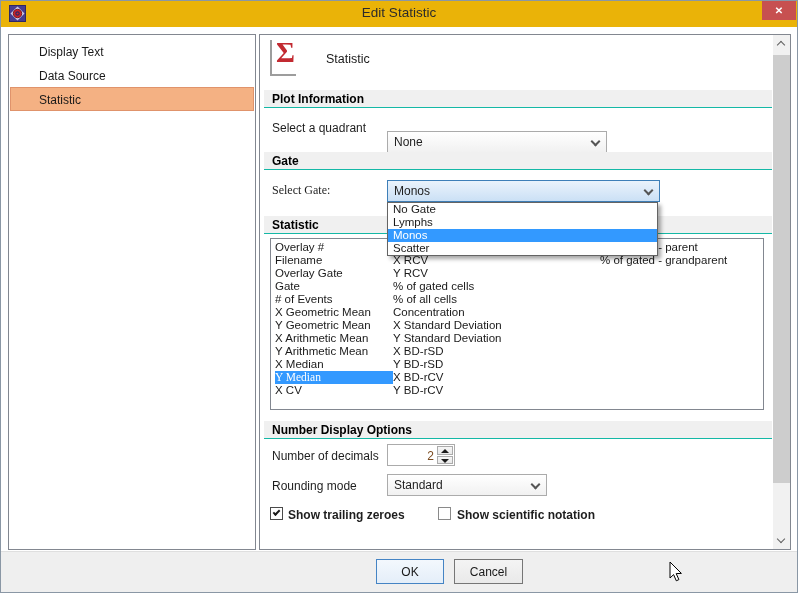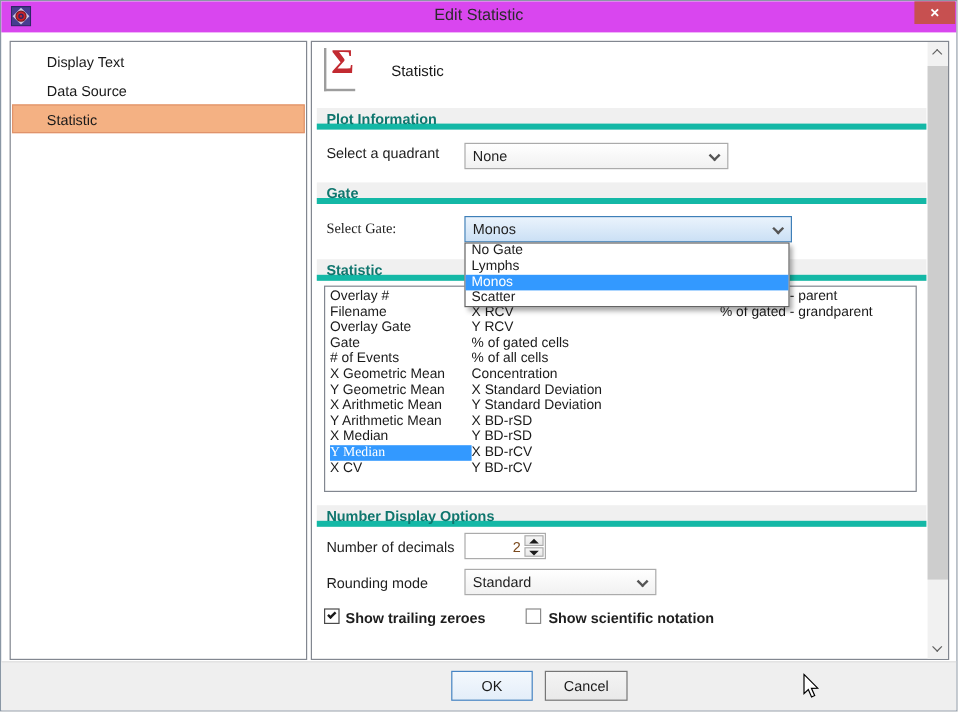--- a/index.html
+++ b/index.html
@@ -9,7 +9,7 @@
             border:1px solid #8a97a5; overflow:hidden; }
 
   
-  .titlebar { position:absolute; left:0; top:0; width:100%; height:26px; background:#d946ef; }
+  .titlebar { position:absolute; left:0; top:0; width:100%; height:26px; background:#eab308; }
   .app-icon { position:absolute; left:8px; top:4px; width:17px; height:17px; }
   .win-title { position:absolute; left:0; right:0; top:4px; text-align:center;
                font-size:13.5px; color:#2b2b2b; }

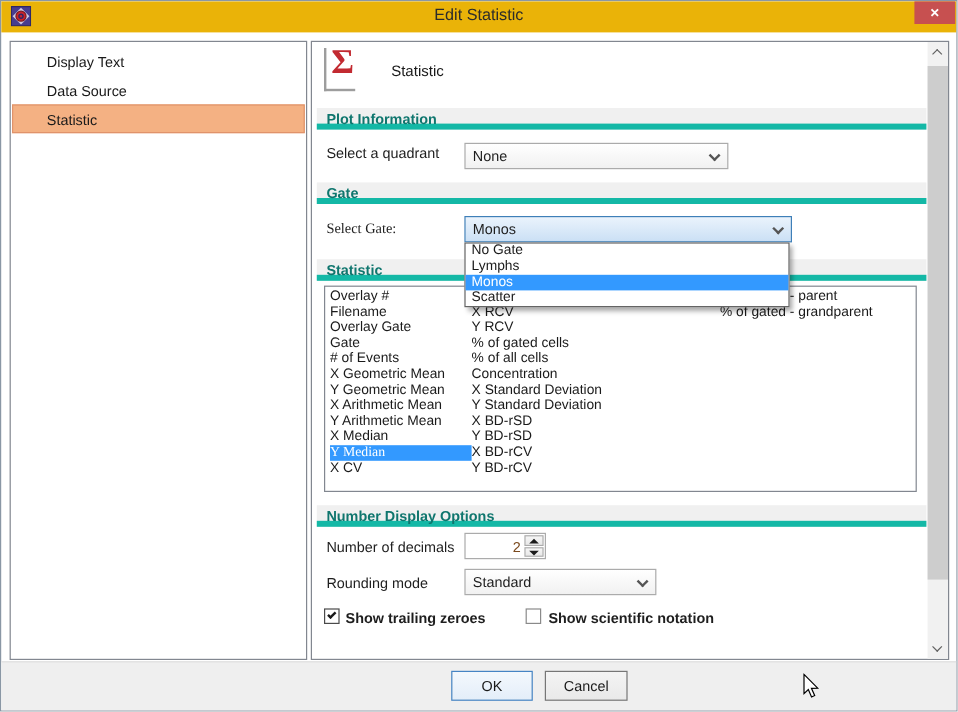--- a/index.html
+++ b/index.html
@@ -36,8 +36,8 @@
   .panel-title { position:absolute; left:66px; top:17px; font-size:12.5px; color:#1a1a1a; }
 
   .sec-bar { position:absolute; left:4px; width:508px; height:18px; background:#f0f0f0;
-             border-bottom:5px solid #14b8a6; font-size:12px; font-weight:bold;
-             color:#0f766e; padding:2px 0 0 8px; }
+             border-bottom:1px solid #14b8a6; font-size:12px; font-weight:bold;
+             color:#000000; padding:2px 0 0 8px; }
   .lbl { position:absolute; font-size:12px; color:#1e1e1e; white-space:nowrap; }
 
   .combo { position:absolute; height:22px; background:linear-gradient(#ffffff,#f1f1f1);

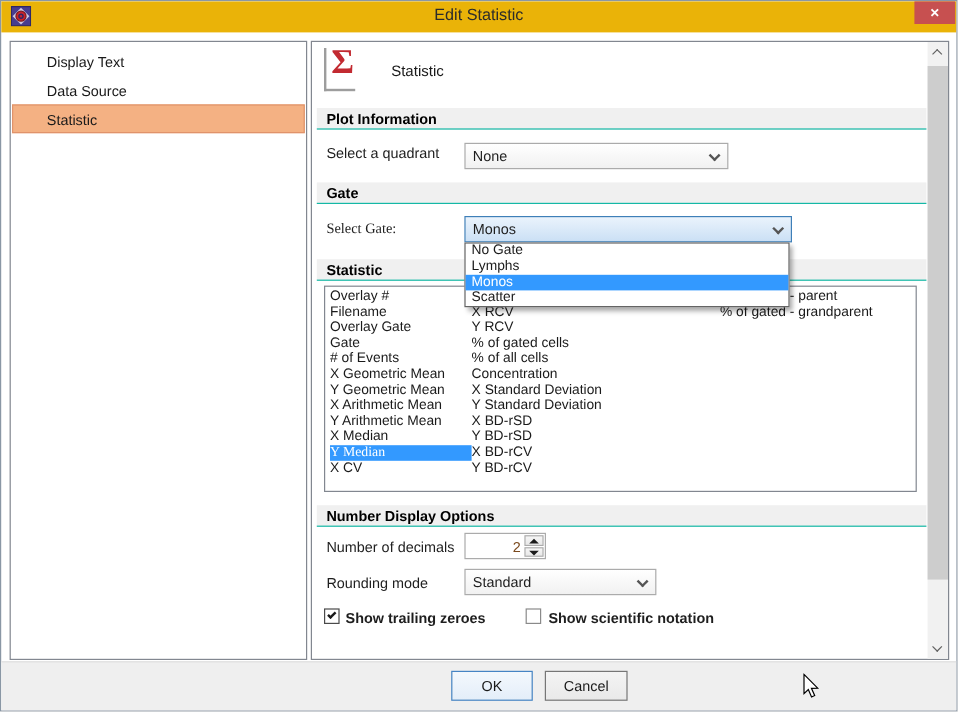--- a/index.html
+++ b/index.html
@@ -137,7 +137,7 @@
         <span>Plot Information</span>
       </div>
       <div class="lbl" style="left:12px; top:86px;">Select a quadrant</div>
-      <div class="combo" style="left:127px; top:84px; width:220px;padding-left:10px;">
+      <div class="combo" style="left:127px; top:96px; width:220px;padding-left:10px;">
         <span class="val">None</span>
         <span class="chev"></span>
       </div>

